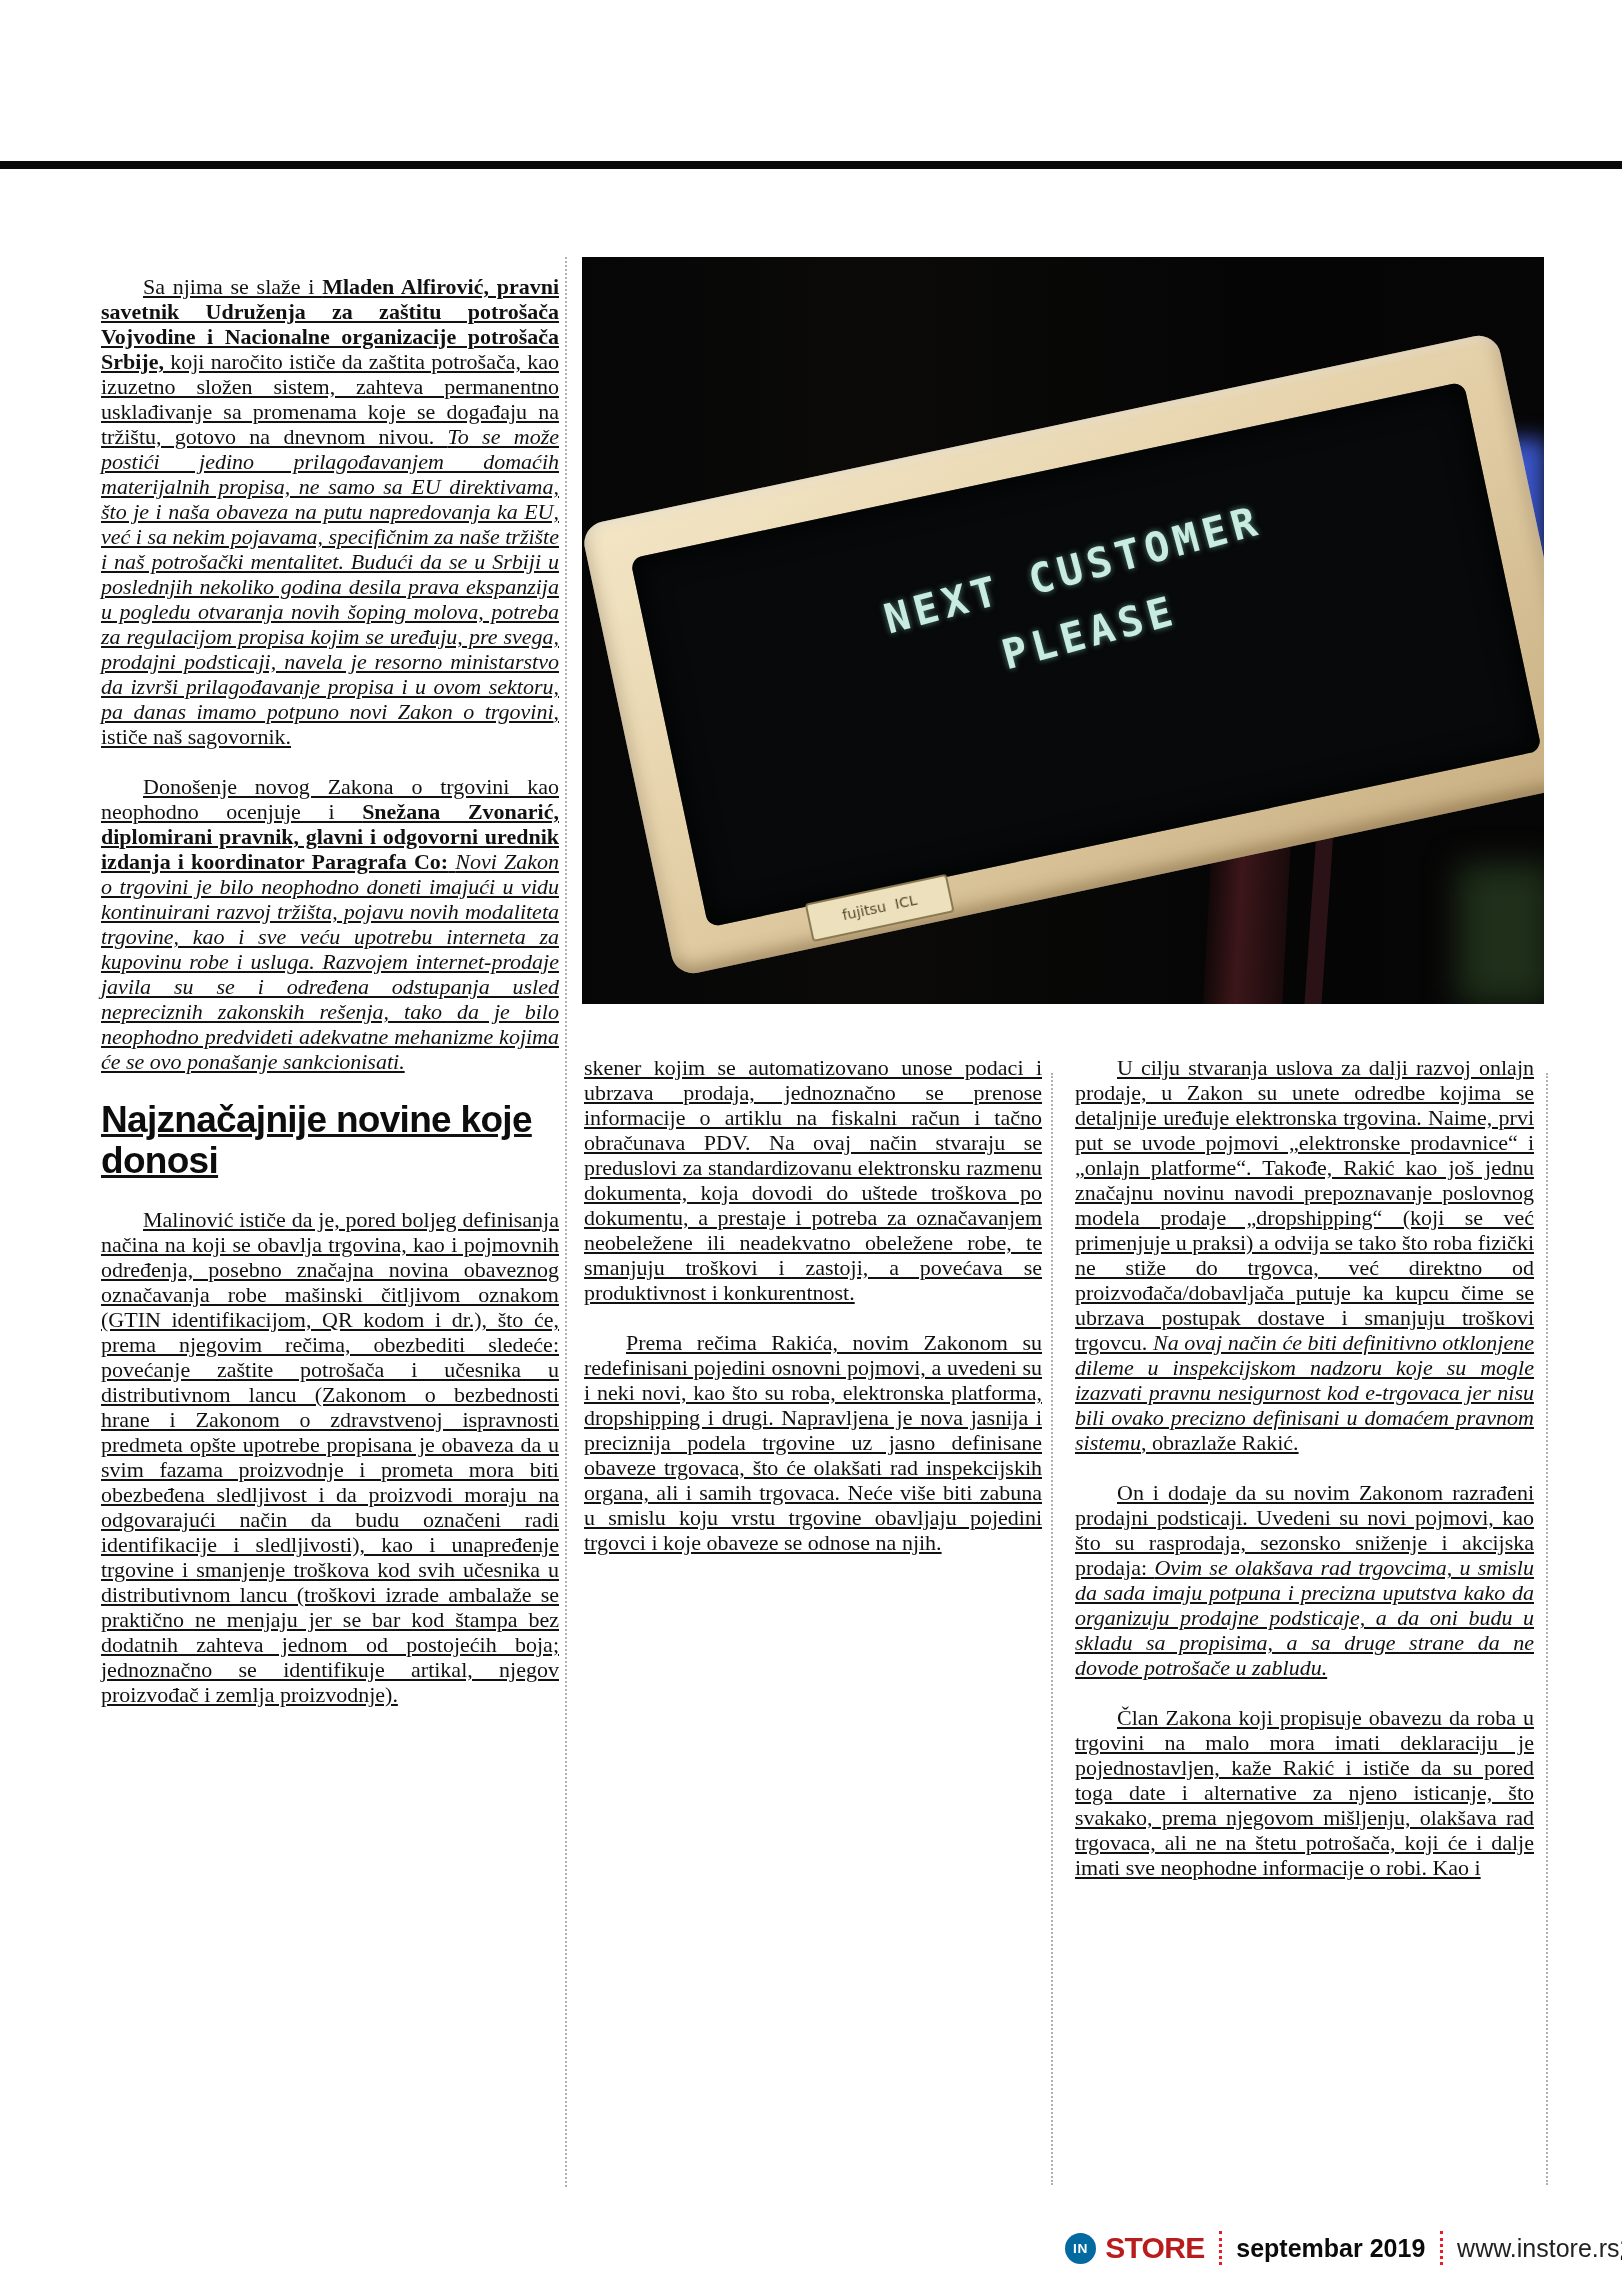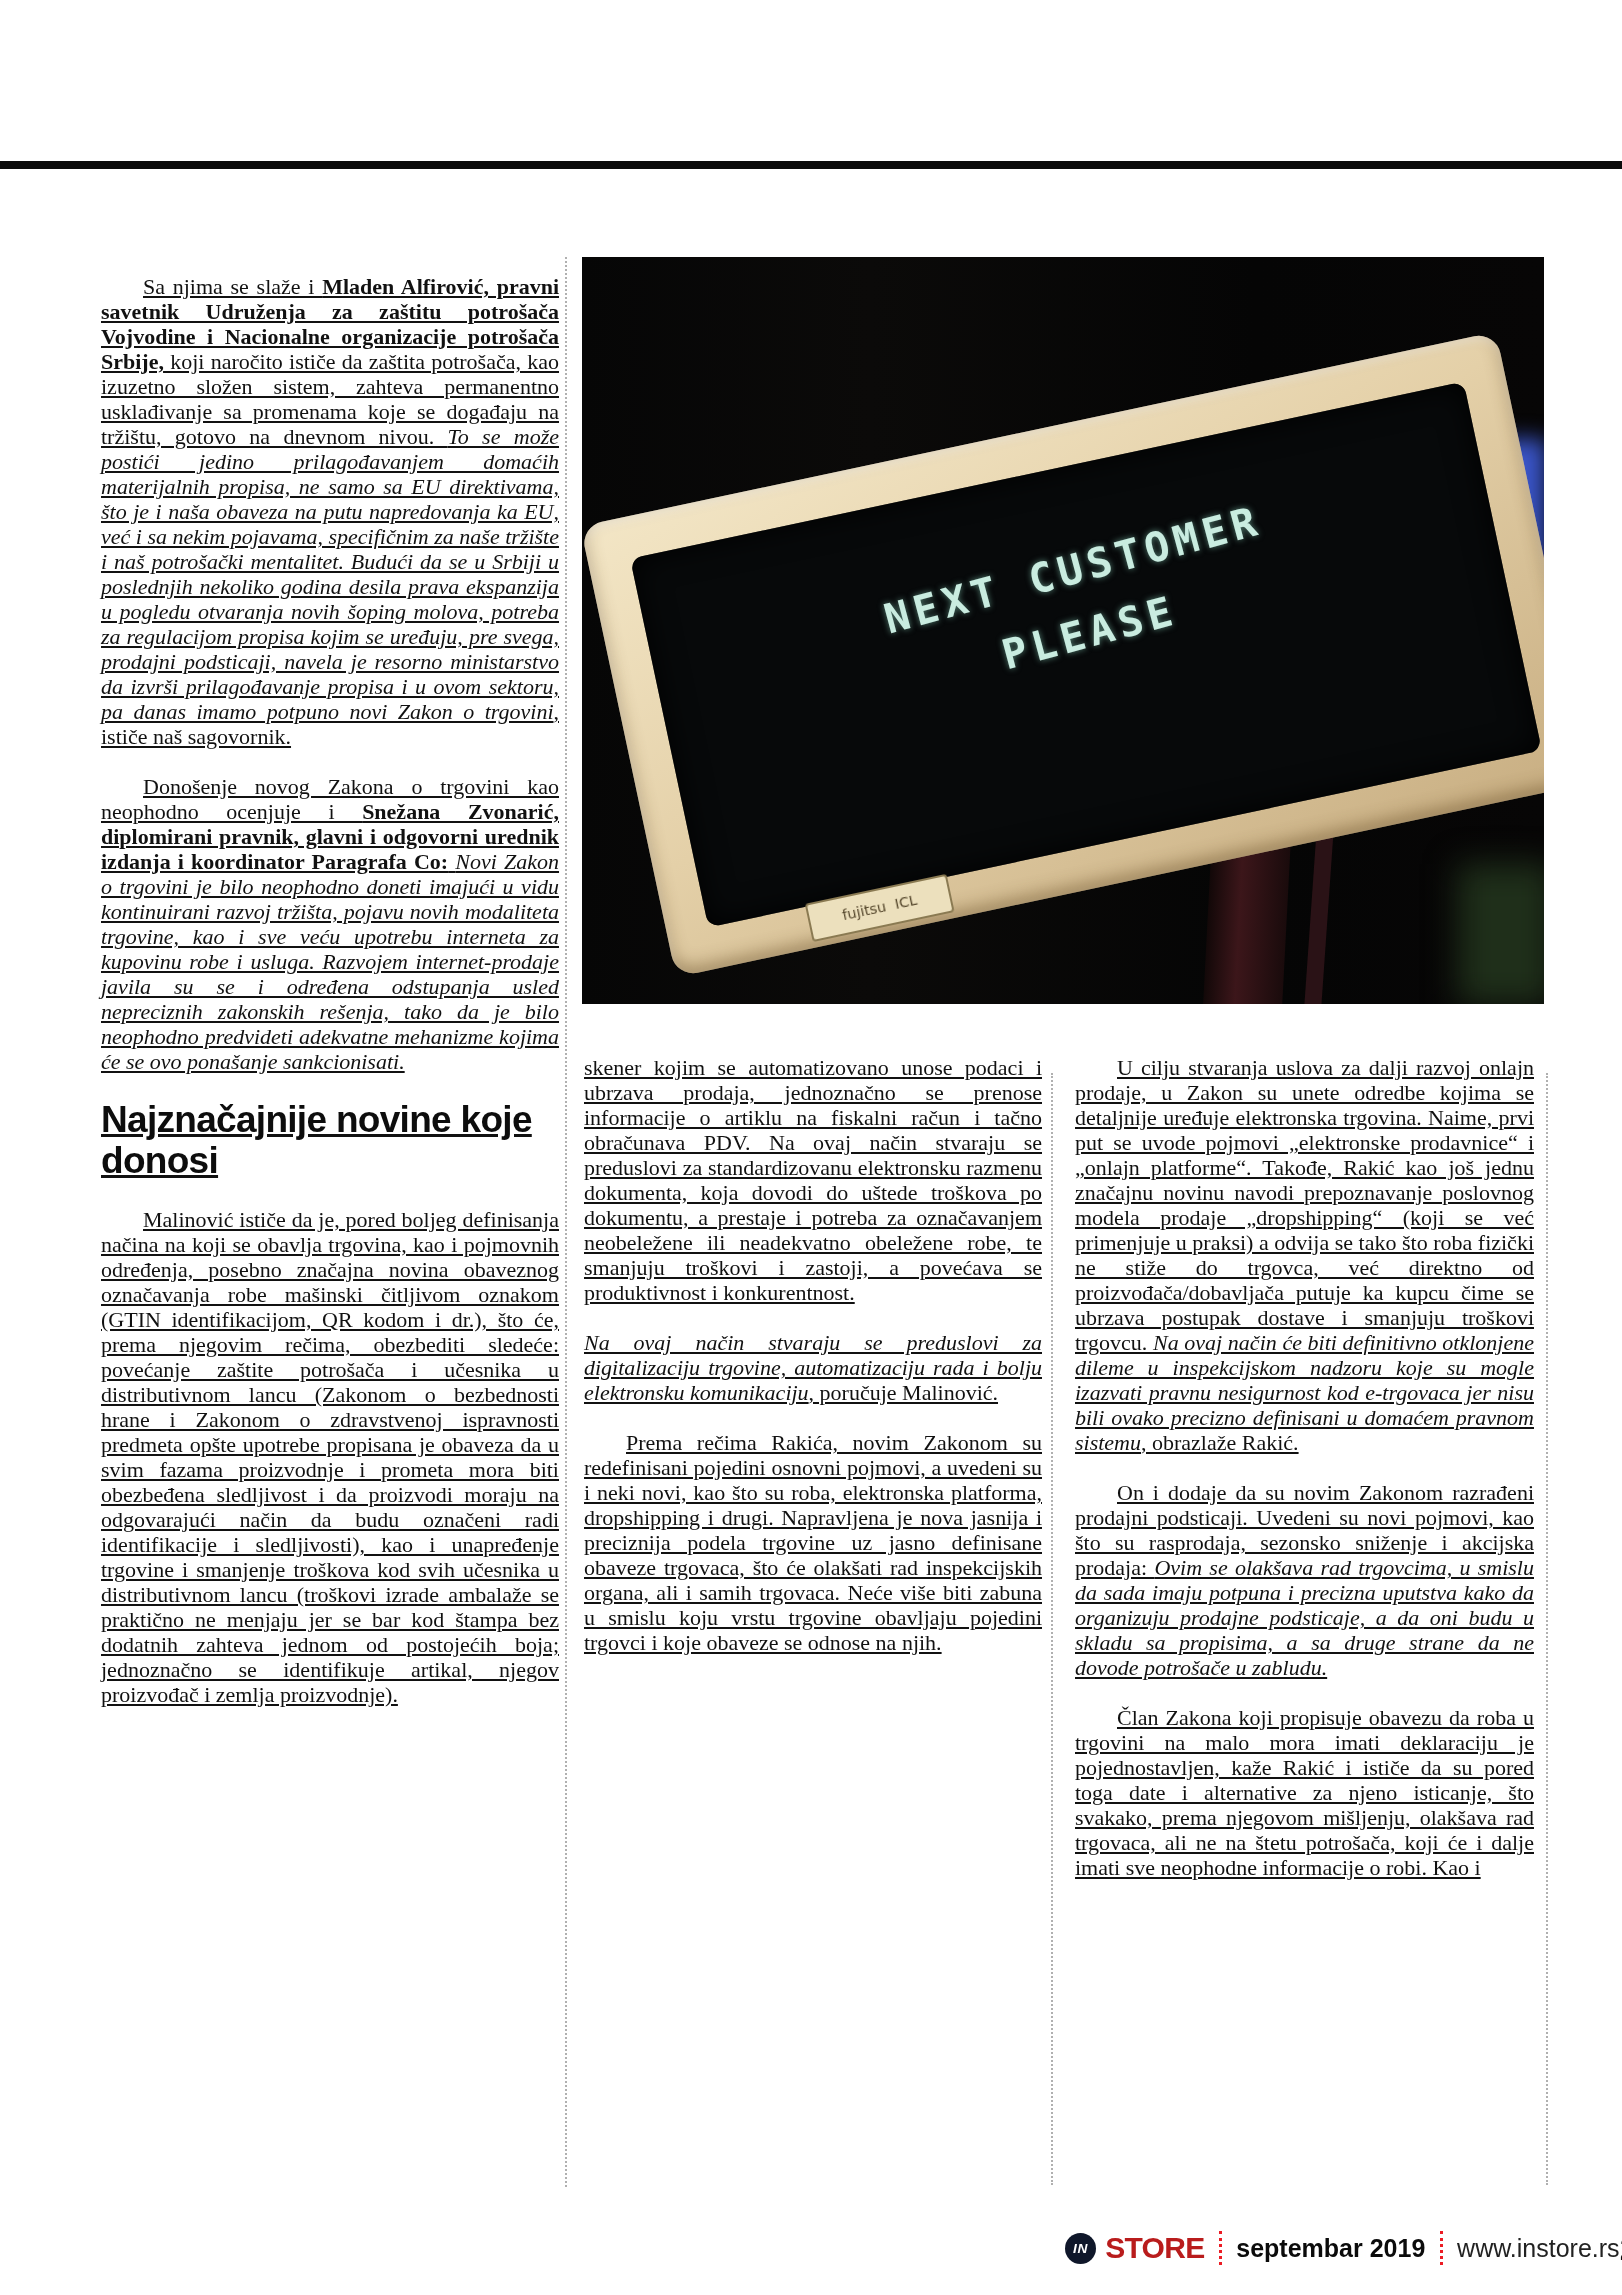--- a/index.html
+++ b/index.html
@@ -139,7 +139,6 @@
       <p><span>skener kojim se automatizovano unose podaci i ubrzava prodaja, jednoznačno se prenose informacije o artiklu na fiskalni račun i tačno obračunava PDV. Na ovaj način stvaraju se preduslovi za standardizovanu elektronsku razmenu dokumenta, koja dovodi do uštede troškova po dokumentu, a prestaje i potreba za označavanjem neobeležene ili neadekvatno obeležene robe, te smanjuju troškovi i zastoji, a povećava se produktivnost i konkurentnost.</span></p>
     </div>
   <div>
-      <p><span class="i">Na ovaj način stvaraju se preduslovi za digitalizaciju trgovine, automatizaciju rada i bolju elektronsku komunikaciju</span><span>, poručuje Malinović.</span></p>
       <p class="ind"><span>Prema rečima Rakića, novim Zakonom su redefinisani pojedini osnovni pojmovi, a uvedeni su i neki novi, kao što su roba, elektronska platforma, dropshipping i drugi. Napravljena je nova jasnija i preciznija podela trgovine uz jasno definisane obaveze trgovaca, što će olakšati rad inspekcijskih organa, ali i samih trgovaca. Neće više biti zabuna u smislu koju vrstu trgovine obavljaju pojedini trgovci i koje obaveze se odnose na njih.</span></p>
     </div>
 </div>

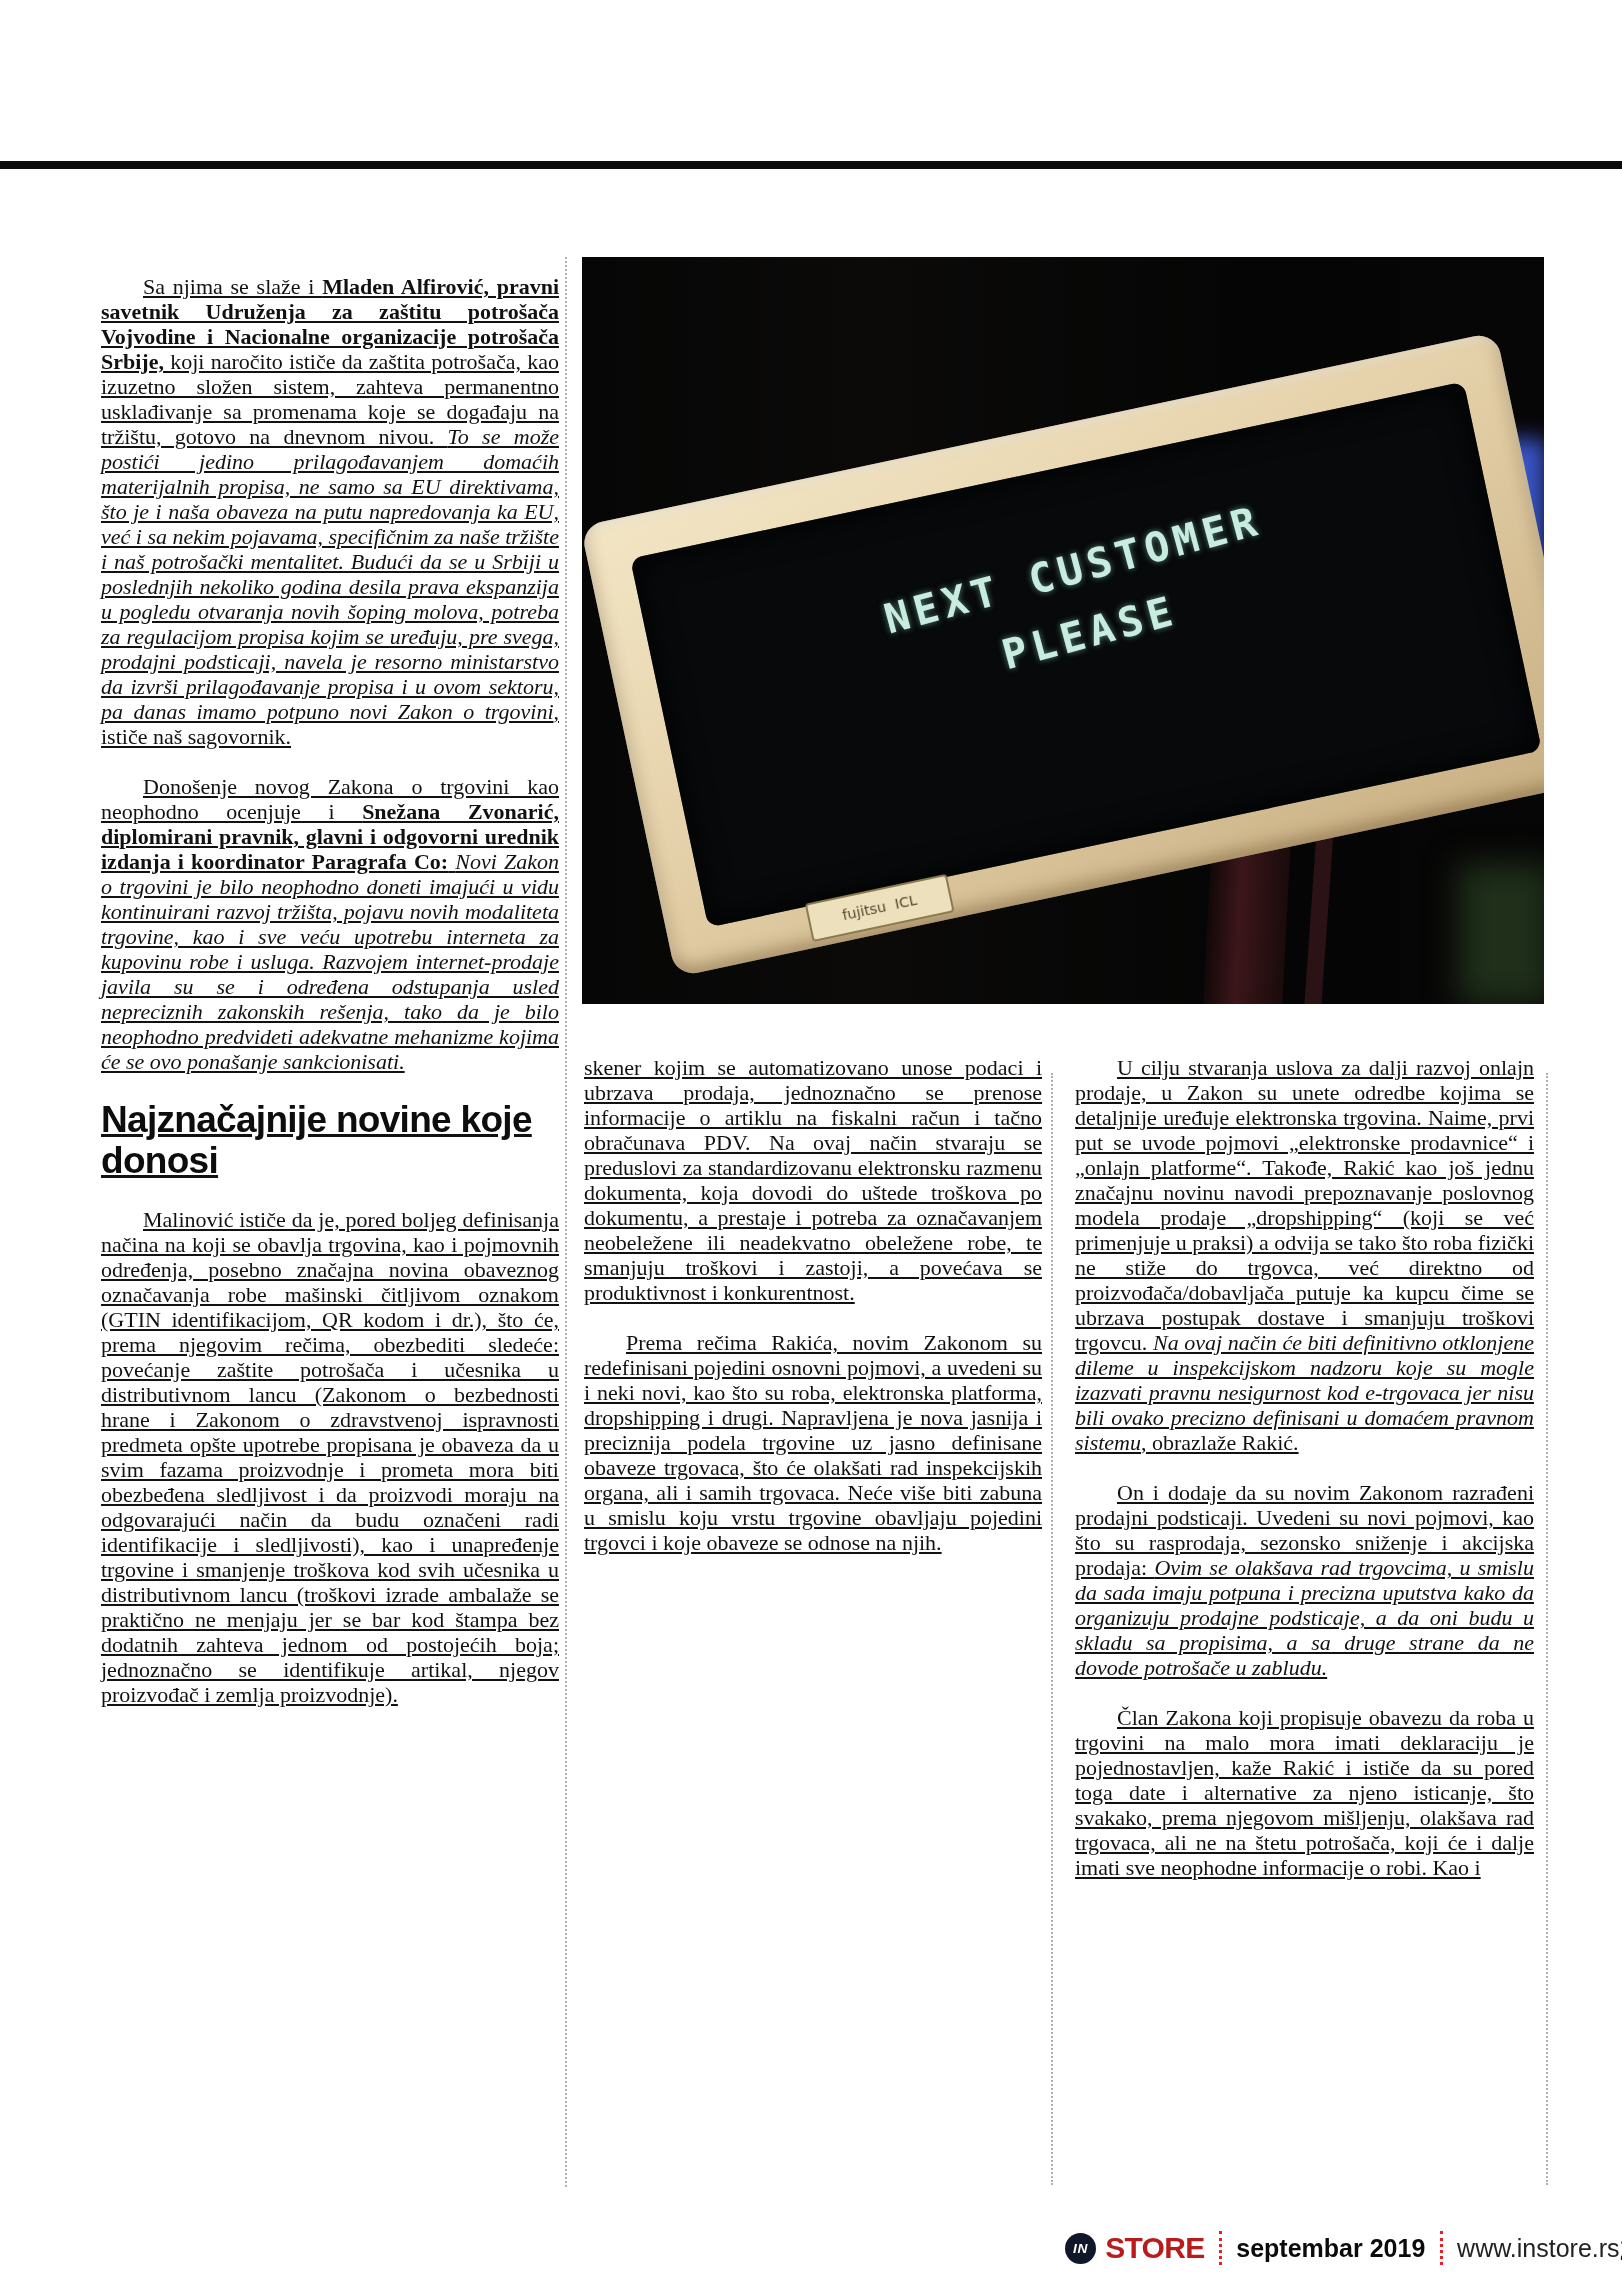--- a/index.html
+++ b/index.html
@@ -87,9 +87,9 @@
     display:flex;align-items:center;font-family:"Liberation Sans", sans-serif;
   }
   .logo-icon{
-    width:31px;height:31px;border-radius:50%;background:#0f172a;color:#fff;
+    width:31px;height:31px;border-radius:50%;background:#0369a1;color:#fff;
     display:flex;align-items:center;justify-content:center;
-    font-weight:bold;font-size:13.7px;letter-spacing:0.7px;flex:0 0 auto;font-style:italic;
+    font-weight:bold;font-size:13.7px;letter-spacing:0.7px;flex:0 0 auto;
   }
   .logo-store{font-weight:bold;font-size:30px;letter-spacing:-0.7px;color:#b91c1c;margin-left:9.2px;}
   .f-sep{width:0;height:34px;border-left:3.9px dotted var(--red);margin:0 14.4px;flex:0 0 auto;}

